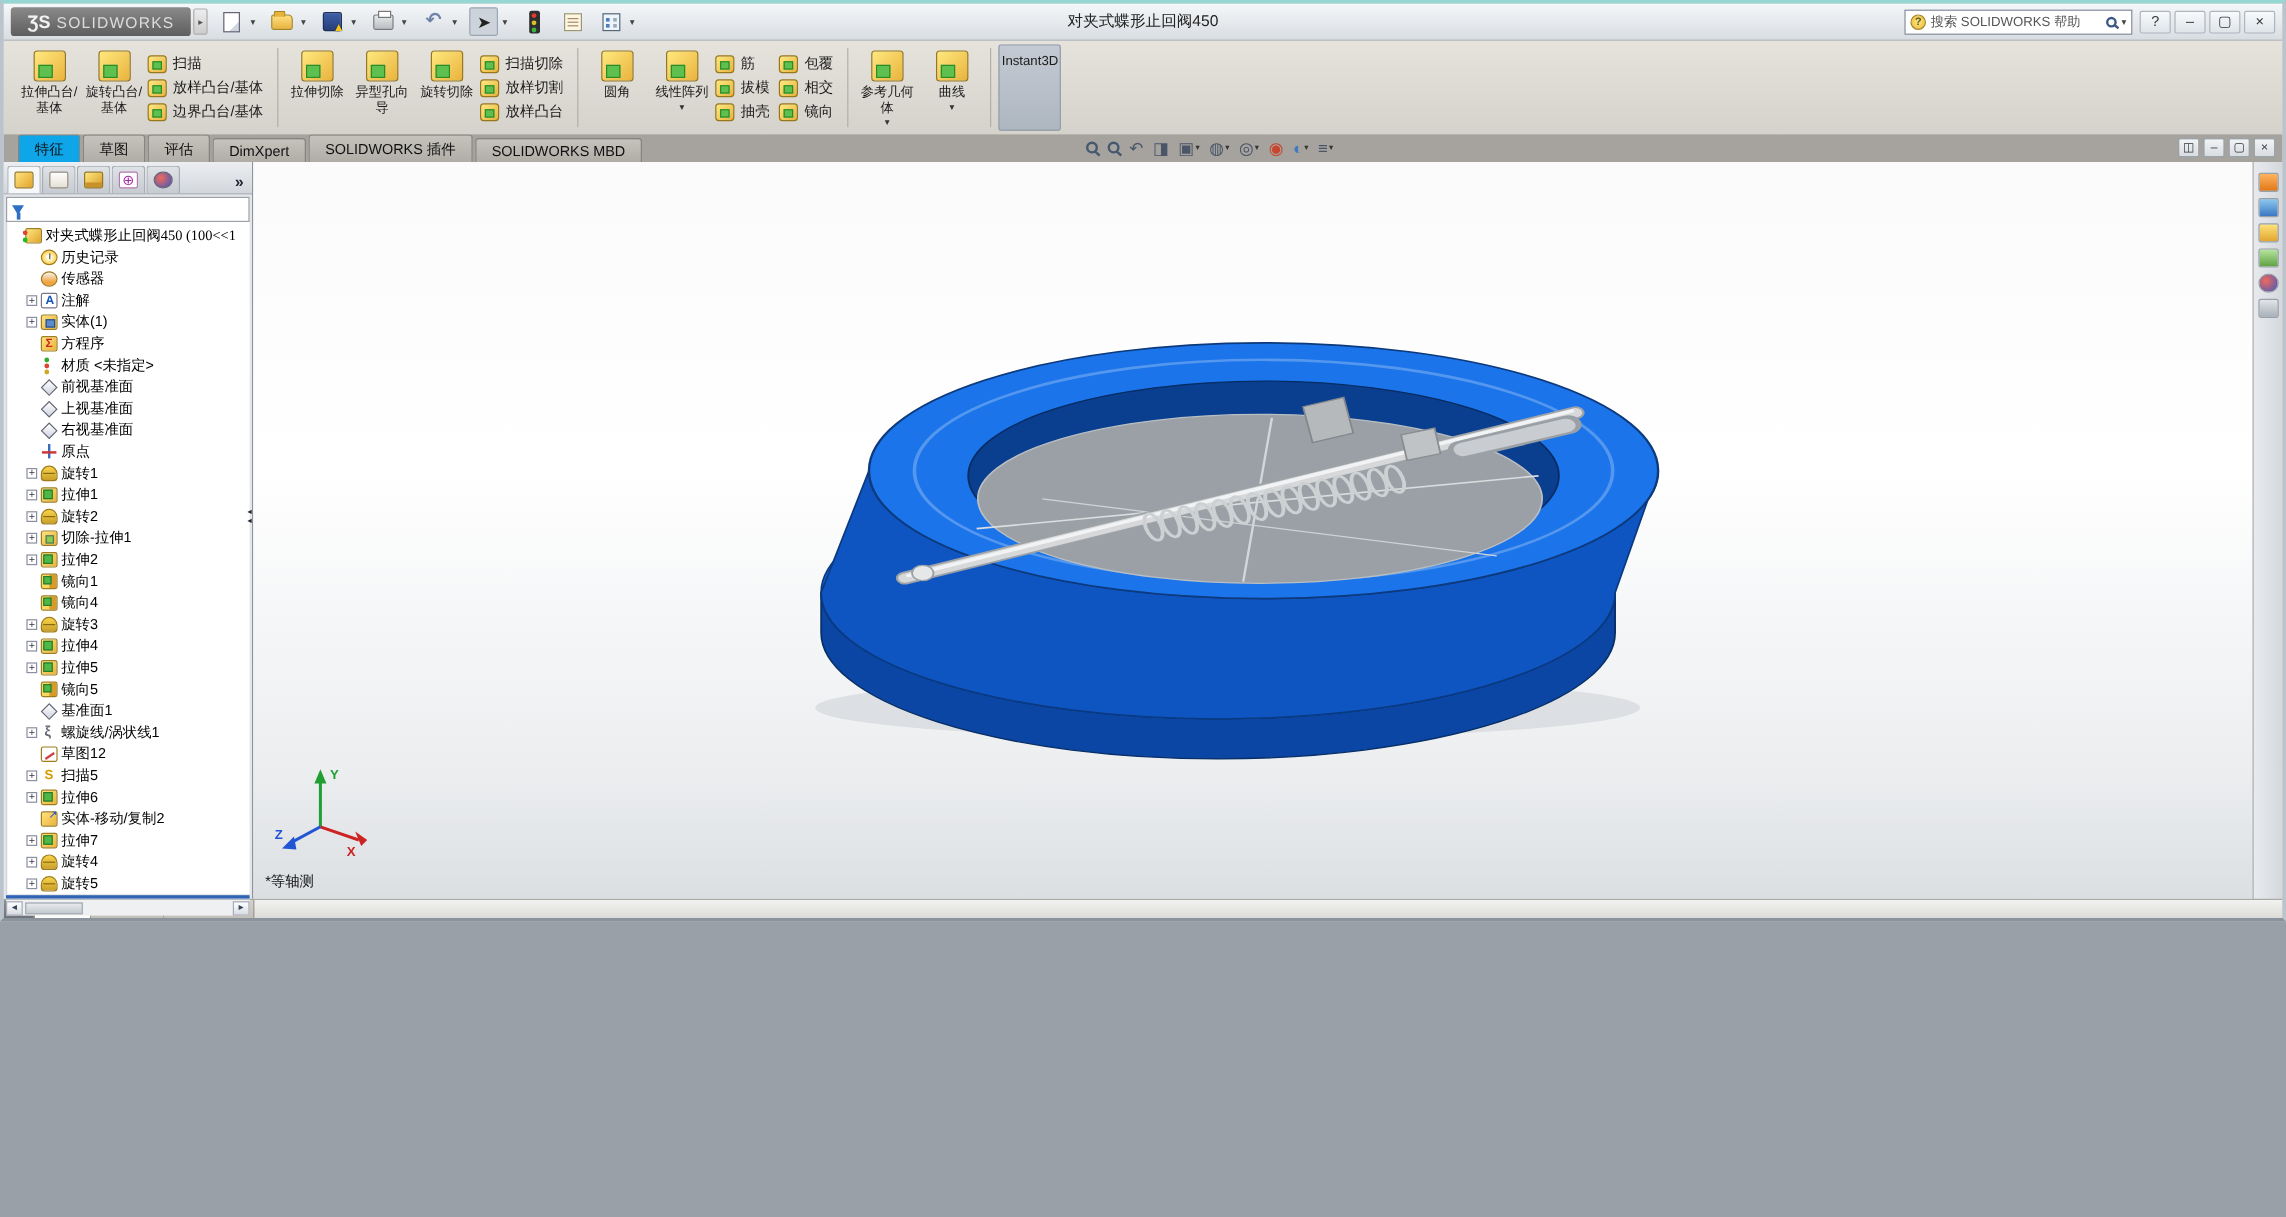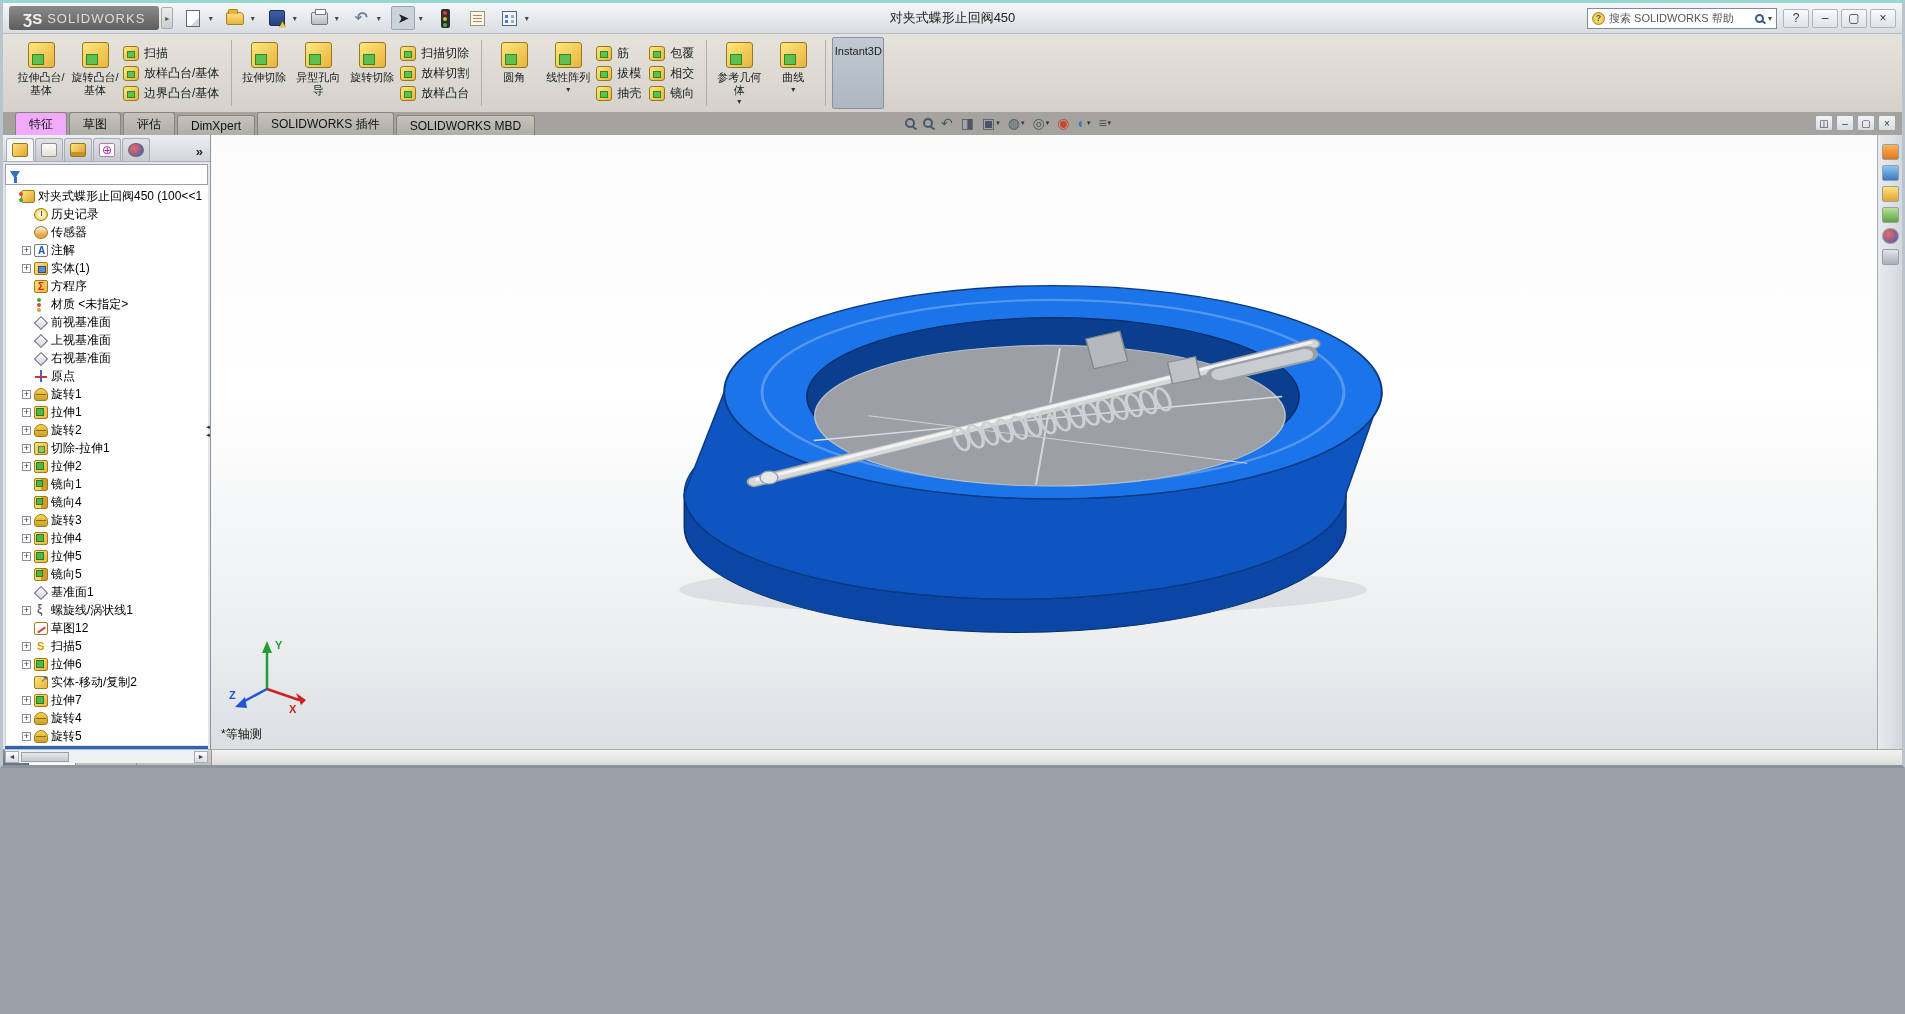--- a/index.html
+++ b/index.html
@@ -55,7 +55,7 @@
   
   .tabrow{height:23px;flex:none;background:#a6a39e;display:flex;align-items:flex-end;padding-left:12px;position:relative;}
   .tab{padding:3px 13px 2px;font-size:12px;color:#111;background:linear-gradient(#c6c3bd,#b0ada7);border:1px solid #87847f;border-bottom:none;border-radius:3px 3px 0 0;margin-right:2px;white-space:nowrap;}
-  .tab.on{background:#f0abfc;}
+  .tab.on{background:#0ea5e9;}
   .viewbar{position:absolute;left:900px;top:2px;display:flex;align-items:center;gap:4px;}
   .vt-btn{display:flex;align-items:center;gap:1px;padding:1px 2px;}
   .vt-ic{font-size:14px;line-height:16px;color:#4a5668;}

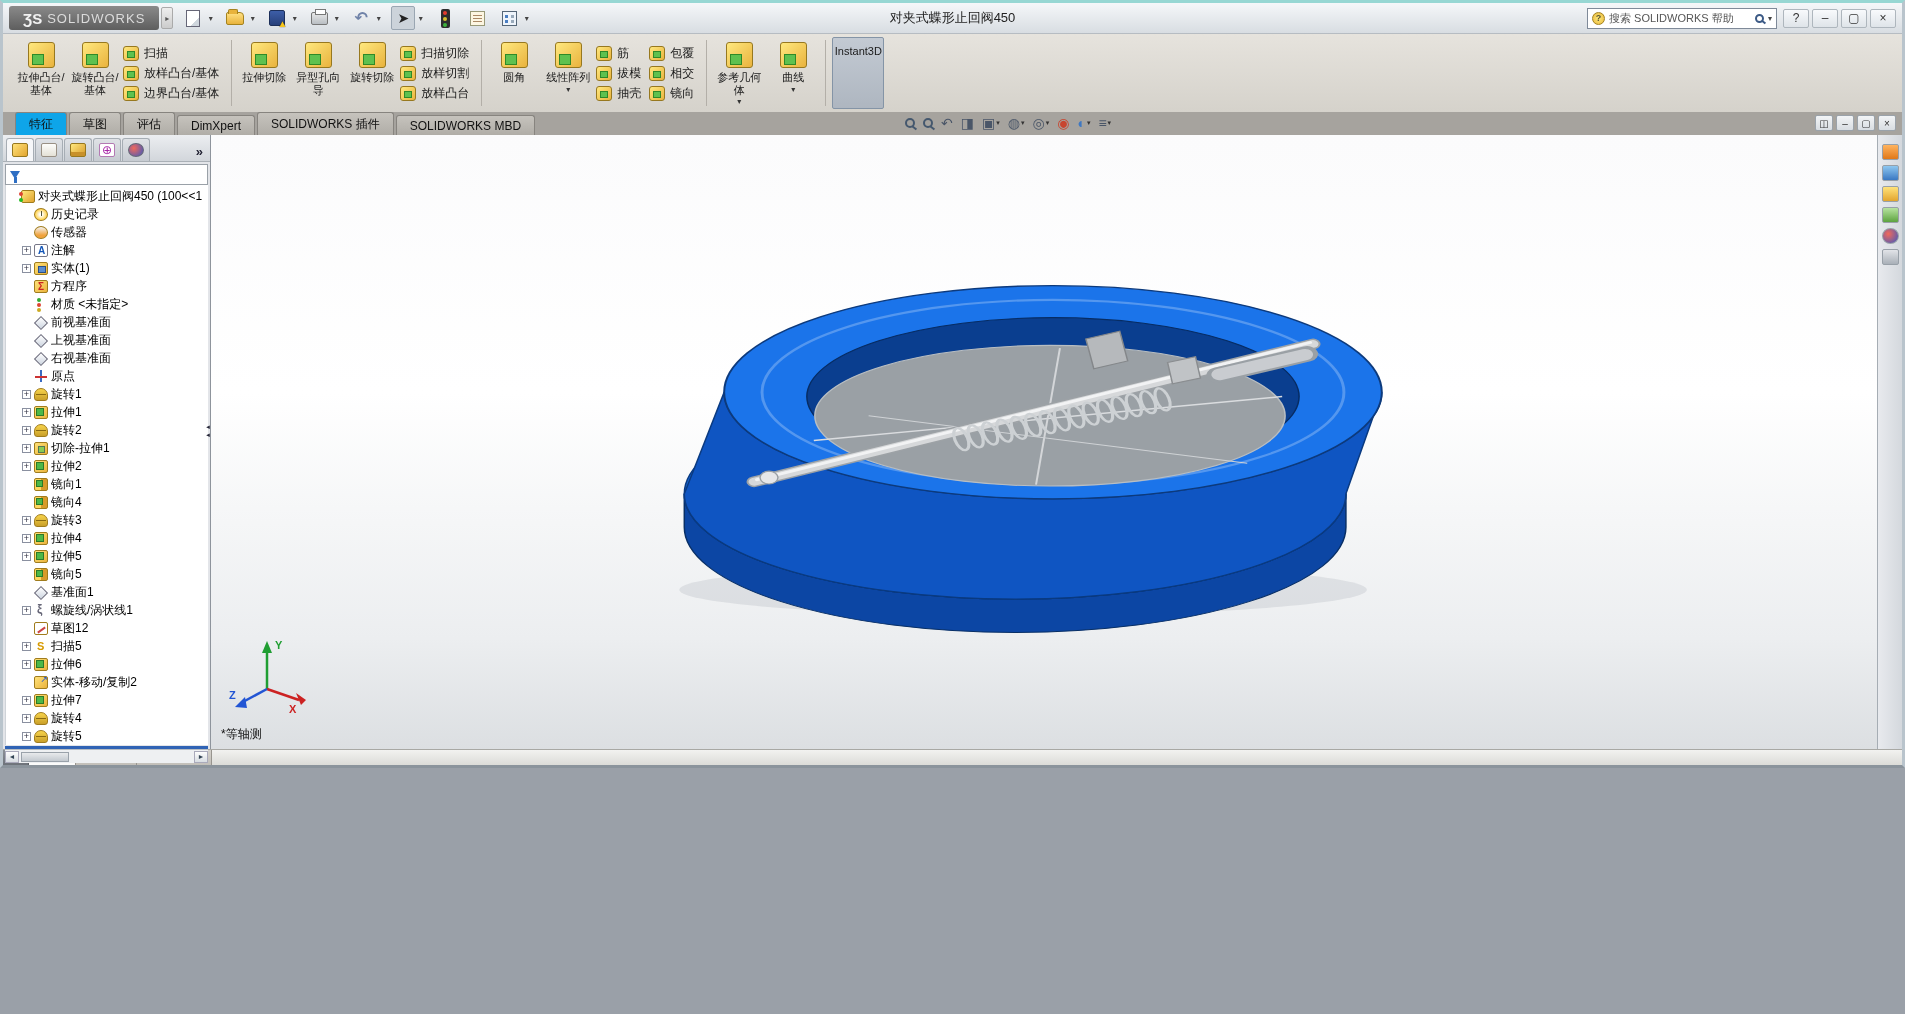--- a/index.html
+++ b/index.html
@@ -86,7 +86,7 @@
   .filterfield{flex:1;height:13px;}
   .tree{background:#fff;flex:none;padding-top:2px;border-left:1px solid #cfd3d8;margin:0 2px;overflow:hidden;}
   .trow{display:flex;align-items:center;height:18px;padding-left:16px;gap:3px;font-size:12px;color:#000;white-space:nowrap;overflow:hidden;}
-  .trow.root{padding-left:3px;}
+  .trow.root{padding-left:3px;font-family:Liberation Serif, serif;}
   .plus{width:9px;height:9px;border:1px solid #8a90a0;background:#fff;font-size:9px;line-height:7px;text-align:center;color:#334;flex:none;}
   .plus.empty{visibility:hidden;}
   .tlabel{overflow:hidden;text-overflow:clip;}

